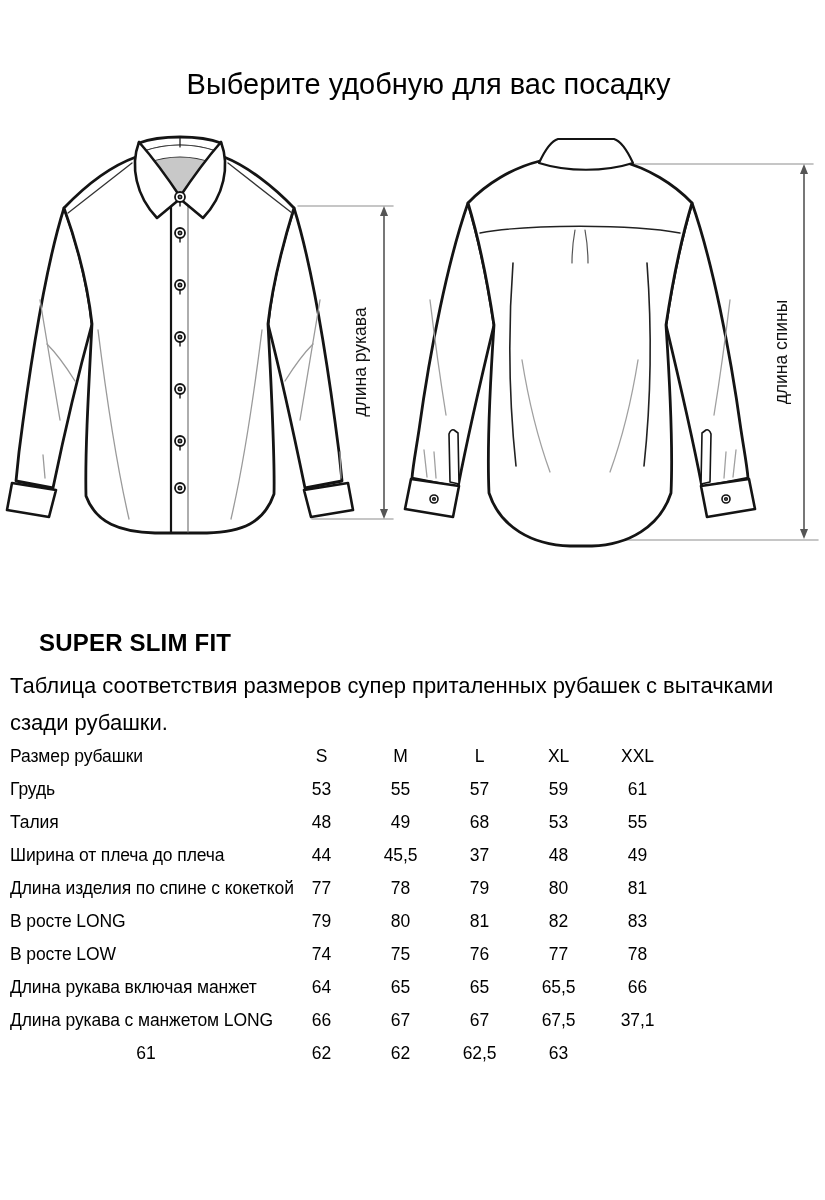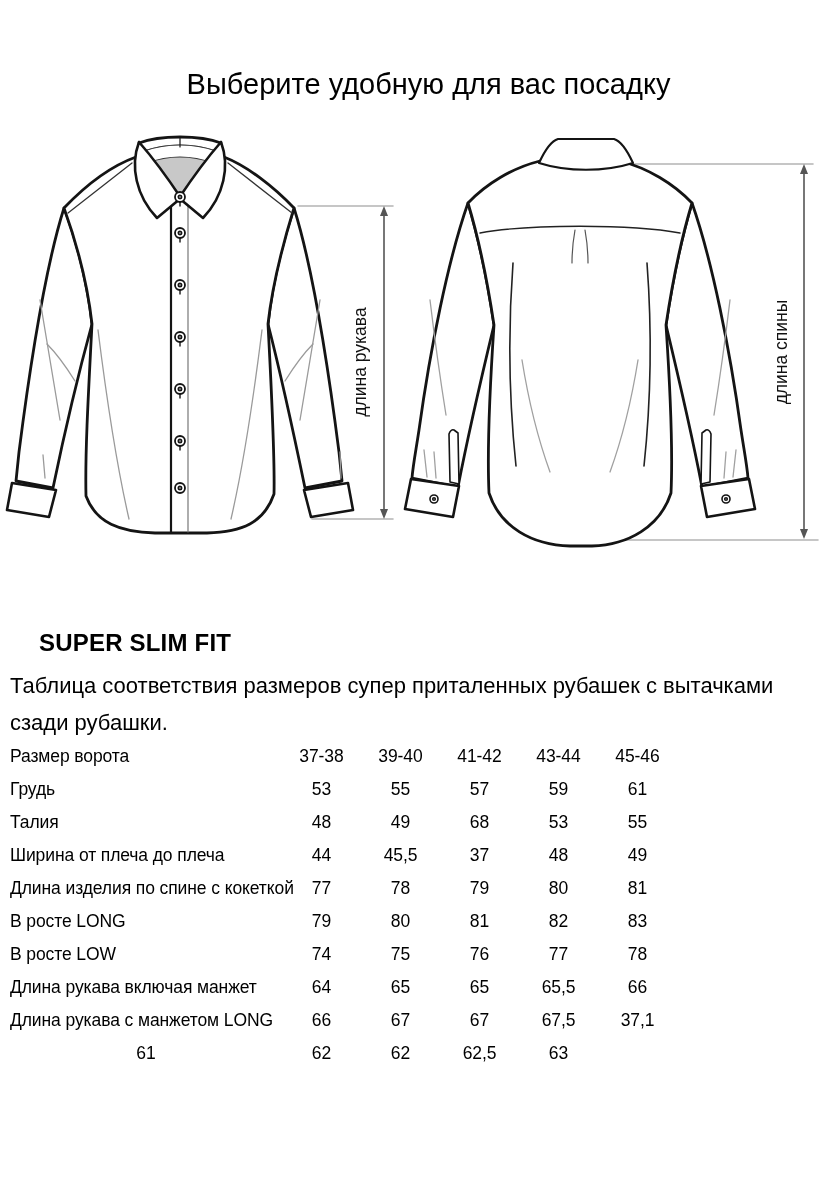--- a/index.html
+++ b/index.html
@@ -149,6 +149,14 @@
 
 <div class="size-table">
     <div class="trow">
+      <div class="tlabel">Размер рубашки</div>
+      <div class="tval">S</div>
+      <div class="tval">M</div>
+      <div class="tval">L</div>
+      <div class="tval">XL</div>
+      <div class="tval">XXL</div>
+    </div>
+    <div class="trow">
       <div class="tlabel">Размер ворота</div>
       <div class="tval">37-38</div>
       <div class="tval">39-40</div>

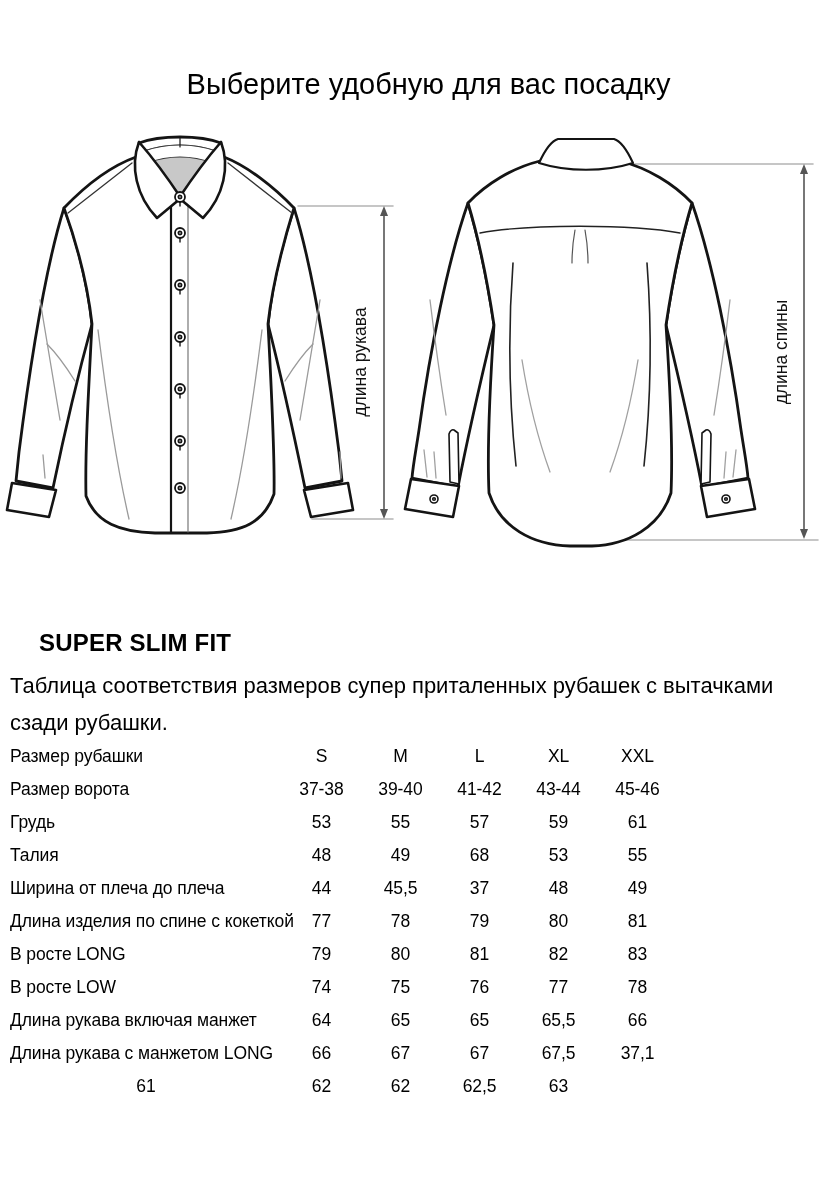--- a/index.html
+++ b/index.html
@@ -157,14 +157,6 @@
       <div class="tval">XXL</div>
     </div>
     <div class="trow">
-      <div class="tlabel">Размер ворота</div>
-      <div class="tval">37-38</div>
-      <div class="tval">39-40</div>
-      <div class="tval">41-42</div>
-      <div class="tval">43-44</div>
-      <div class="tval">45-46</div>
-    </div>
-    <div class="trow">
       <div class="tlabel">Грудь</div>
       <div class="tval">53</div>
       <div class="tval">55</div>

